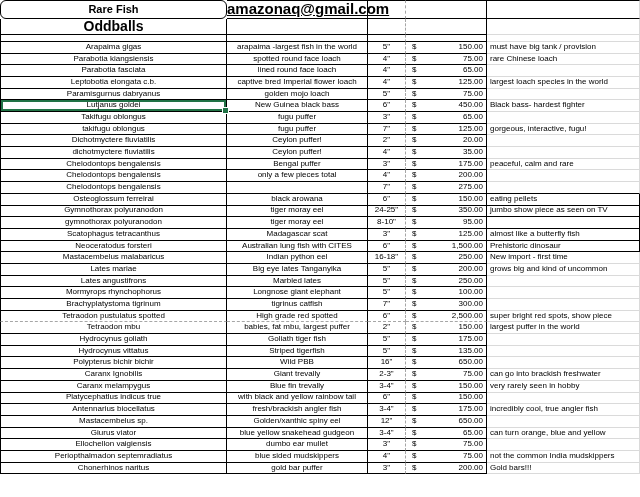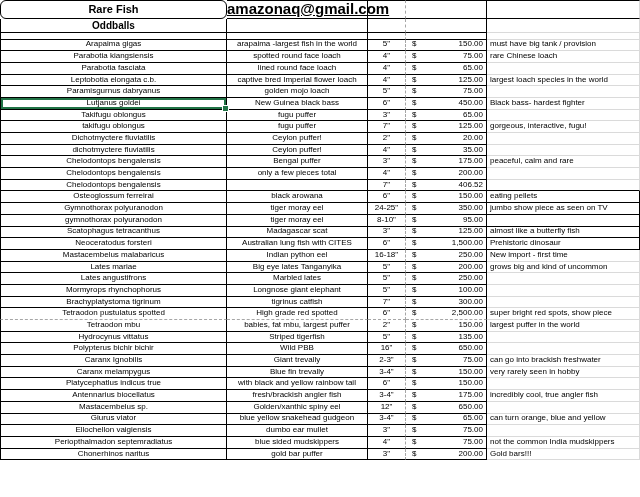--- a/index.html
+++ b/index.html
@@ -39,7 +39,7 @@
   .email { font-weight: bold; font-size: 15px; text-align: left; text-decoration: underline; }
   .colhdr { font-weight: bold; font-size: 9px; text-align: center; white-space: pre-line; line-height: 1.25; }
   .colhdr.left { text-align: left; padding-left: 3px; }
-  .oddballs { font-weight: bold; font-size: 10px; text-align: center; }
+  .oddballs { font-weight: bold; font-size: 14px; text-align: center; }
   .sci { text-align: center; }
   .common { text-align: center; }
   .size { text-align: center; }

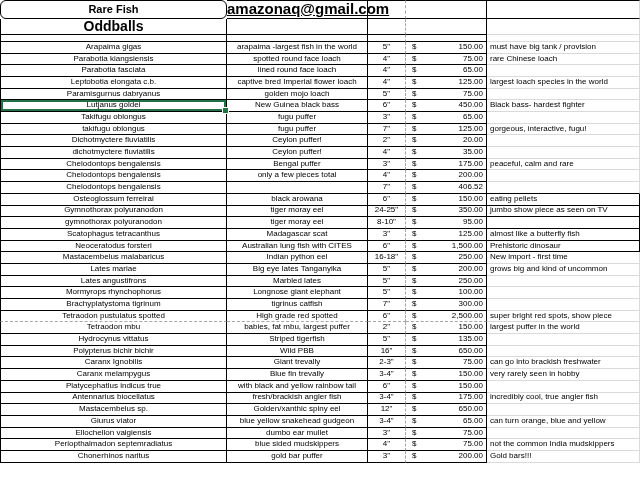--- a/index.html
+++ b/index.html
@@ -238,7 +238,7 @@
           <td class="c-d">
             <div class="money-wrap">
               <span>$</span>
-              <span>406.52</span>
+              <span>275.00</span>
             </div>
           </td>
           <td class="c-e remark r-prebox"></td>

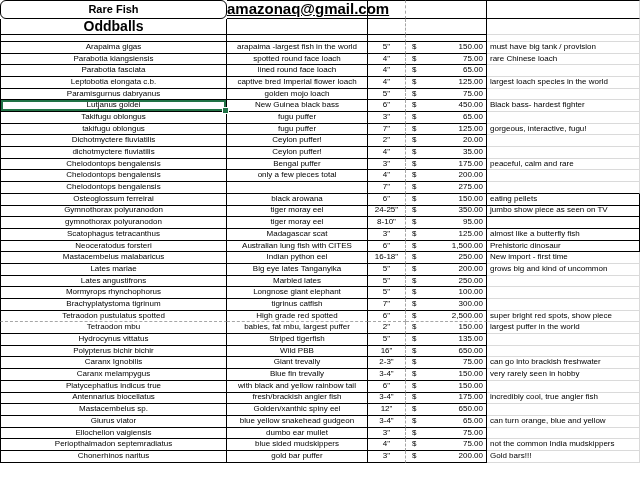--- a/index.html
+++ b/index.html
@@ -388,6 +388,18 @@
           <td class="c-e remark">largest puffer in the world</td>
         </tr>
         <tr class="row-data">
+          <td class="c-a sci">Hydrocynus goliath</td>
+          <td class="c-b common">Goliath tiger fish</td>
+          <td class="c-c size">5"</td>
+          <td class="c-d">
+            <div class="money-wrap">
+              <span>$</span>
+              <span>175.00</span>
+            </div>
+          </td>
+          <td class="c-e remark"></td>
+        </tr>
+        <tr class="row-data">
           <td class="c-a sci">Hydrocynus vittatus</td>
           <td class="c-b common">Striped tigerfish</td>
           <td class="c-c size">5"</td>

